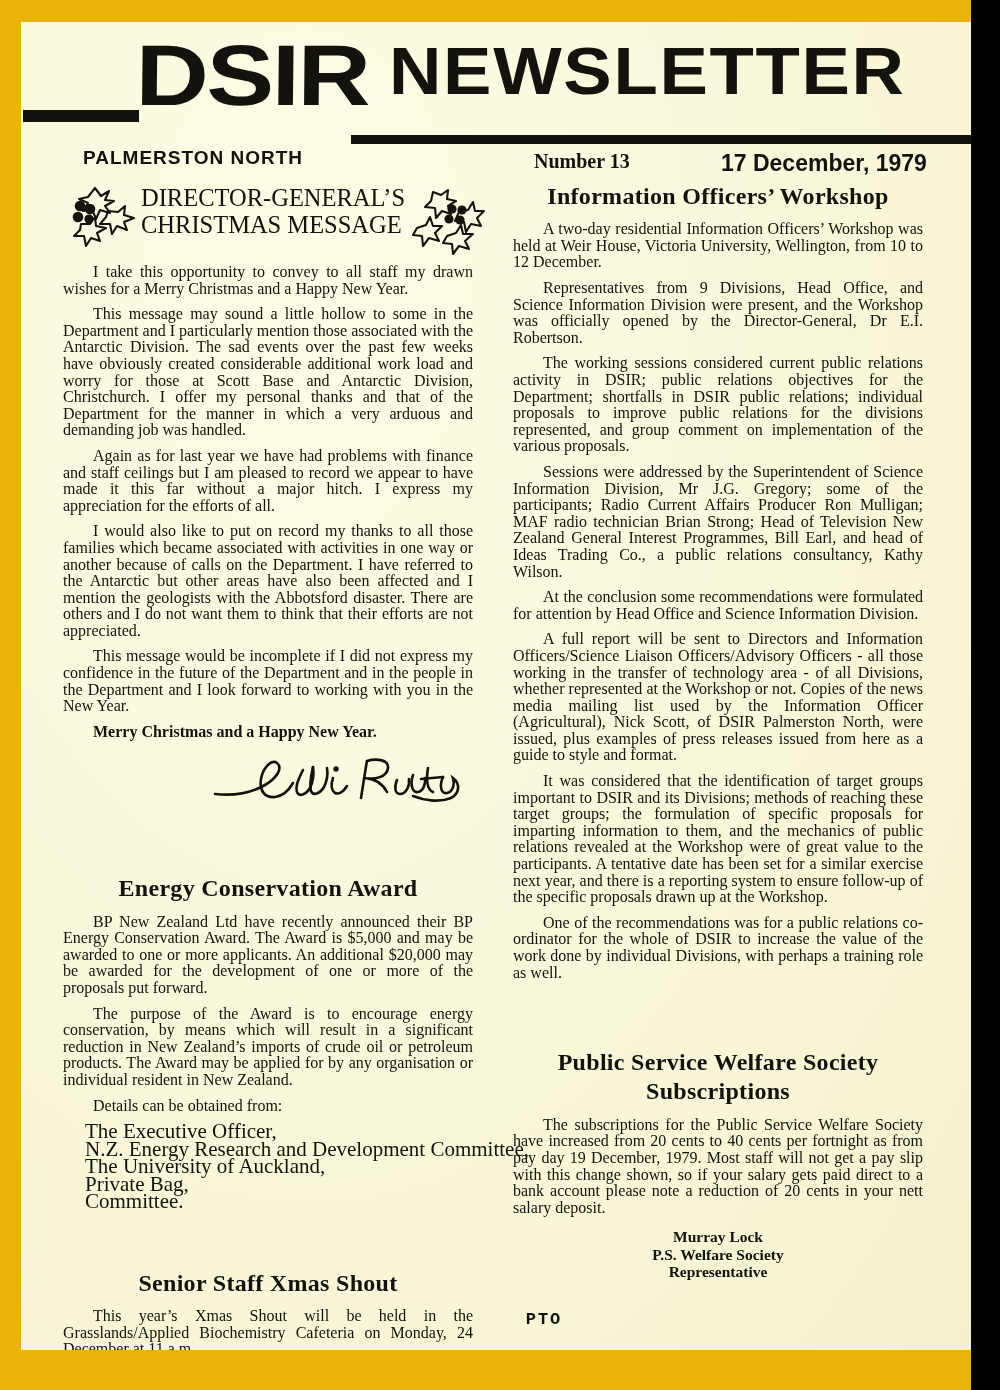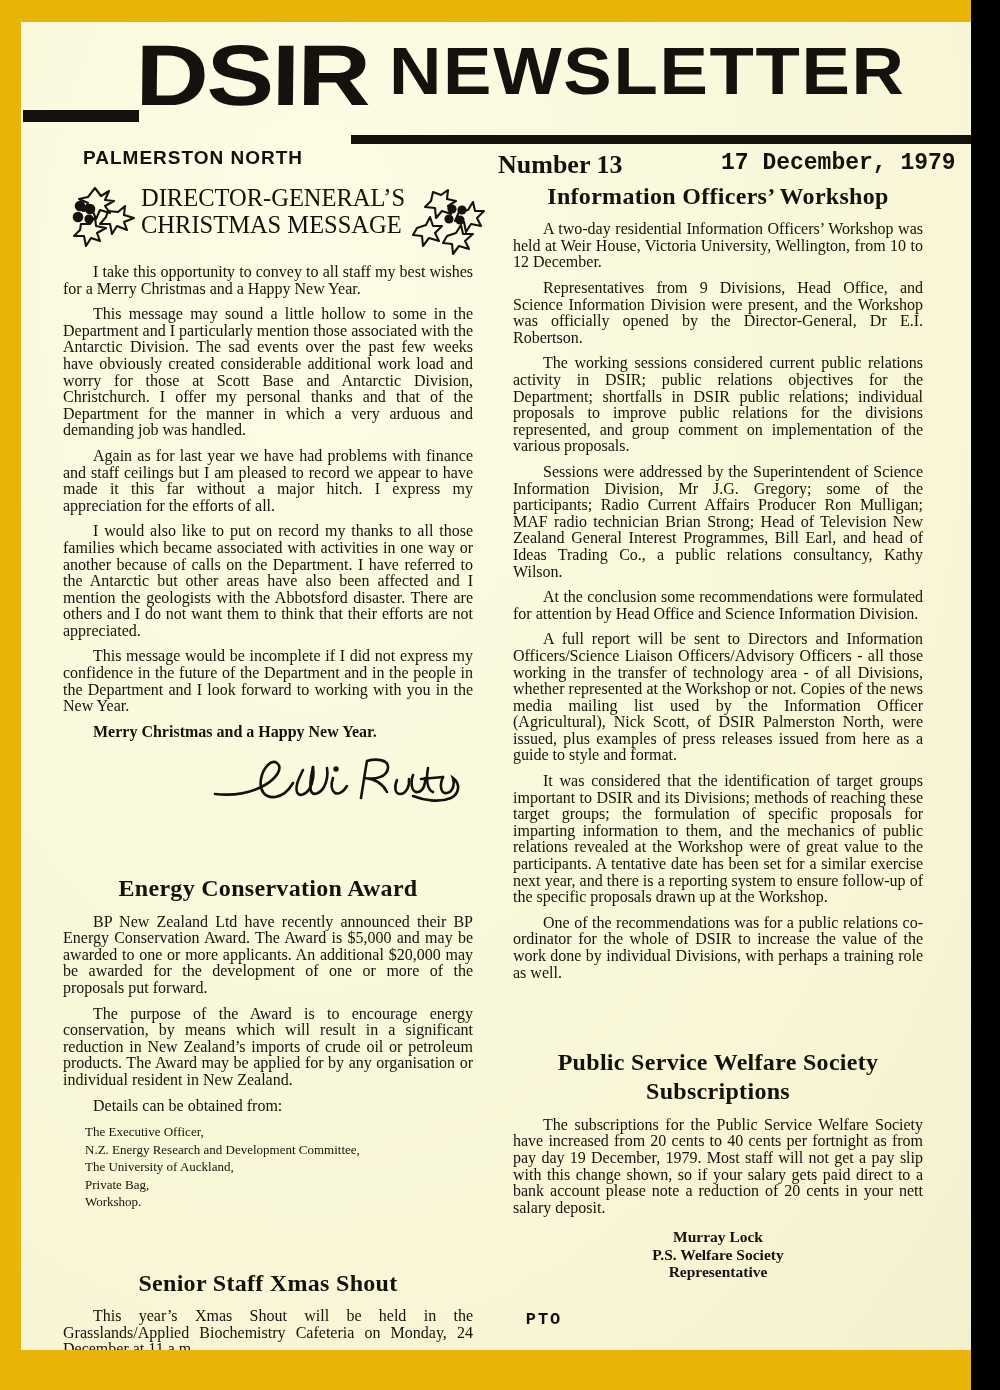--- a/index.html
+++ b/index.html
@@ -22,7 +22,7 @@
   .nl-rule{position:absolute;left:330px;top:113px;width:620px;height:9px;background:#14120c;}
   .place{position:absolute;left:62px;top:125px;font-family:"Liberation Sans",sans-serif;
          font-weight:700;font-size:19px;letter-spacing:1px;color:#14120c;}
-  .issue{position:absolute;left:477px;top:128px;font-size:26px;font-weight:700;color:#14120c;
+  .issue{position:absolute;left:513px;top:128px;font-size:20px;font-weight:700;color:#14120c;
          font-family:"Liberation Serif",serif;}
   .issue-date{position:absolute;left:700px;top:128px;font-size:23px;font-weight:700;color:#14120c;
          font-family:Liberation Mono, monospace;}

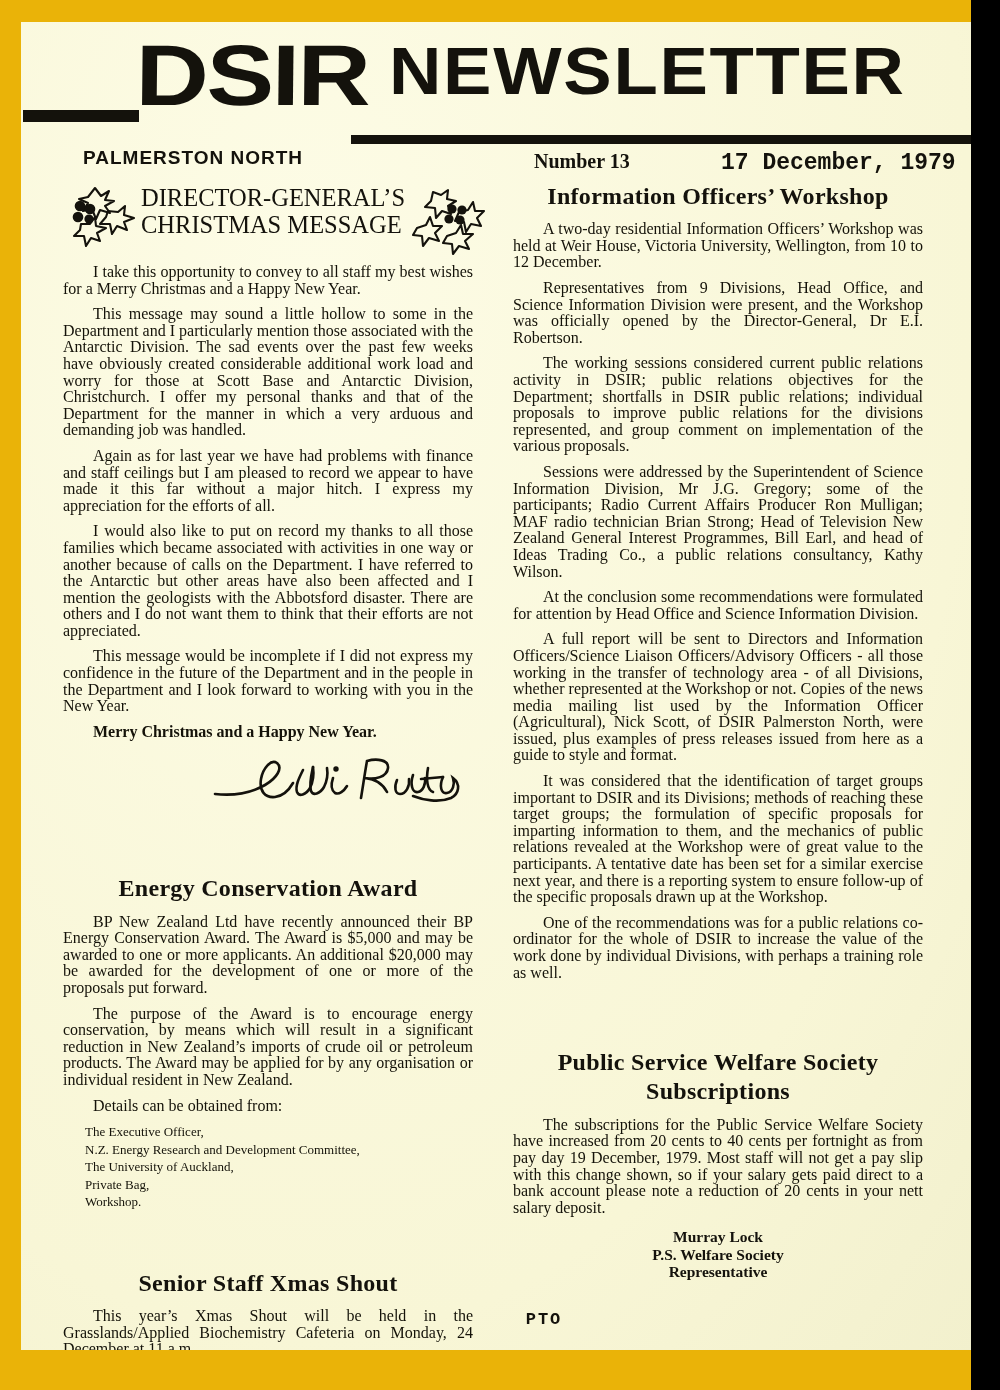--- a/index.html
+++ b/index.html
@@ -25,7 +25,7 @@
   .issue{position:absolute;left:513px;top:128px;font-size:20px;font-weight:700;color:#14120c;
          font-family:"Liberation Serif",serif;}
   .issue-date{position:absolute;left:700px;top:128px;font-size:23px;font-weight:700;color:#14120c;
-         font-family:Liberation Mono, monospace;}
+         font-family:Liberation Sans, sans-serif;}
 
   
   .cols{position:absolute;left:0;top:160px;width:958px;height:1120px;}

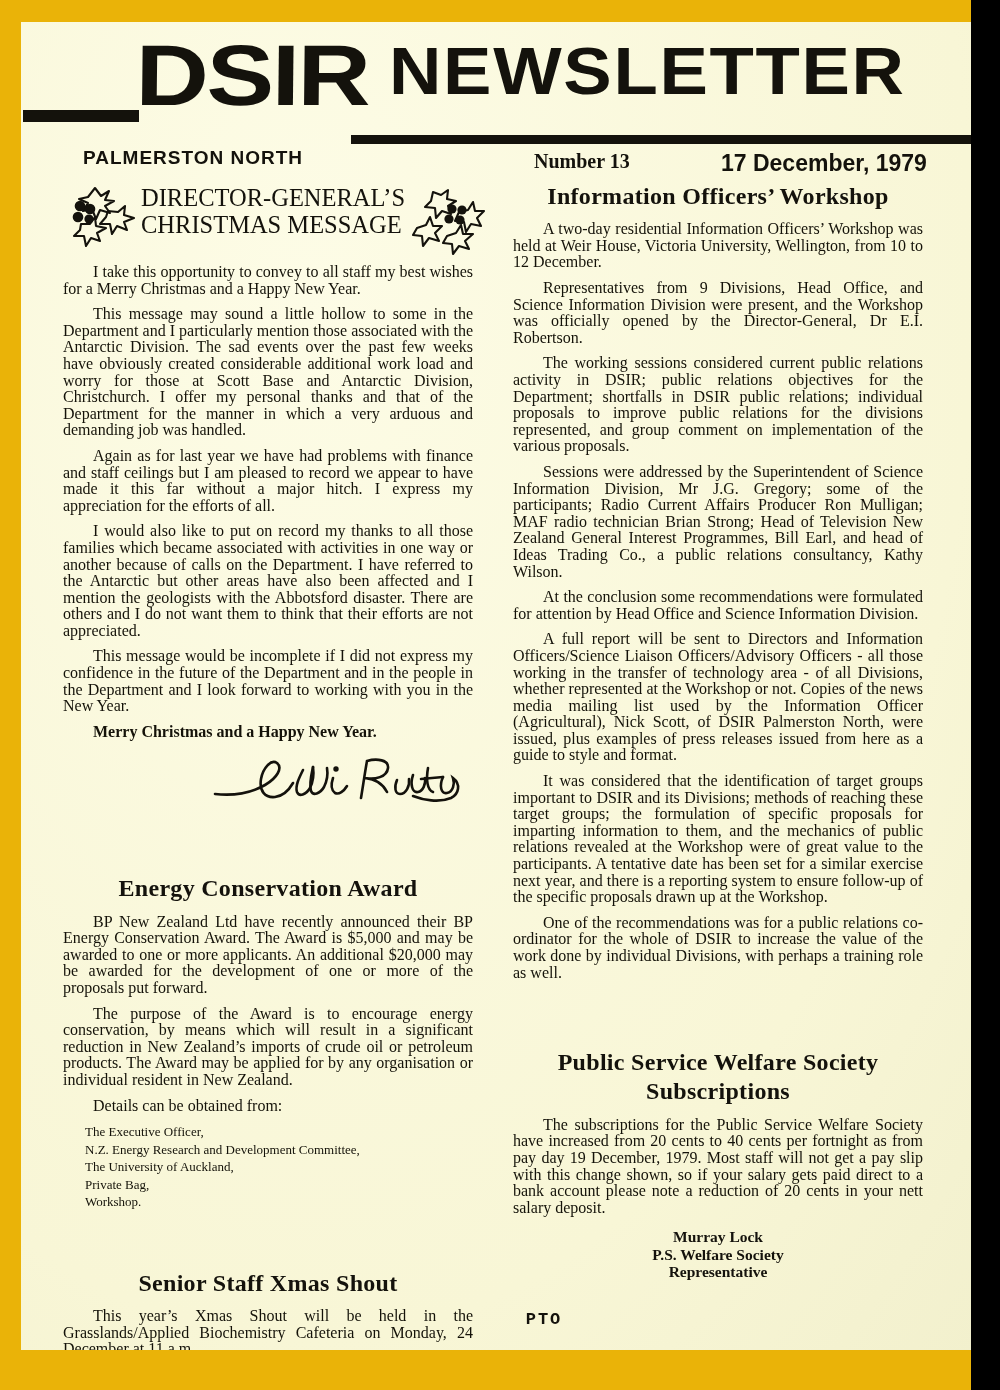--- a/index.html
+++ b/index.html
@@ -116,7 +116,7 @@
         </span>
       </div>
 
-      <p class="body">I take this opportunity to convey to all staff my best wishes for a Merry Christmas and a Happy New Year.</p>
+      <p class="body">I take this opportunity to convey to all staff my drawn wishes for a Merry Christmas and a Happy New Year.</p>
       <p class="body">This message may sound a little hollow to some in the Department and I particularly mention those associated with the Antarctic Division.  The sad events over the past few weeks have obviously created considerable additional work load and worry for those at Scott Base and Antarctic Division, Christchurch.  I offer my personal thanks and that of the Department for the manner in which a very arduous and demanding job was handled.</p>
       <p class="body">Again as for last year we have had problems with finance and staff ceilings but I am pleased to record we appear to have made it this far without a major hitch.  I express my appreciation for the efforts of all.</p>
       <p class="body">I would also like to put on record my thanks to all those families which became associated with activities in one way or another because of calls on the Department.  I have referred to the Antarctic but other areas have also been affected and I mention the geologists with the Abbotsford disaster.  There are others and I do not want them to think that their efforts are not appreciated.</p>

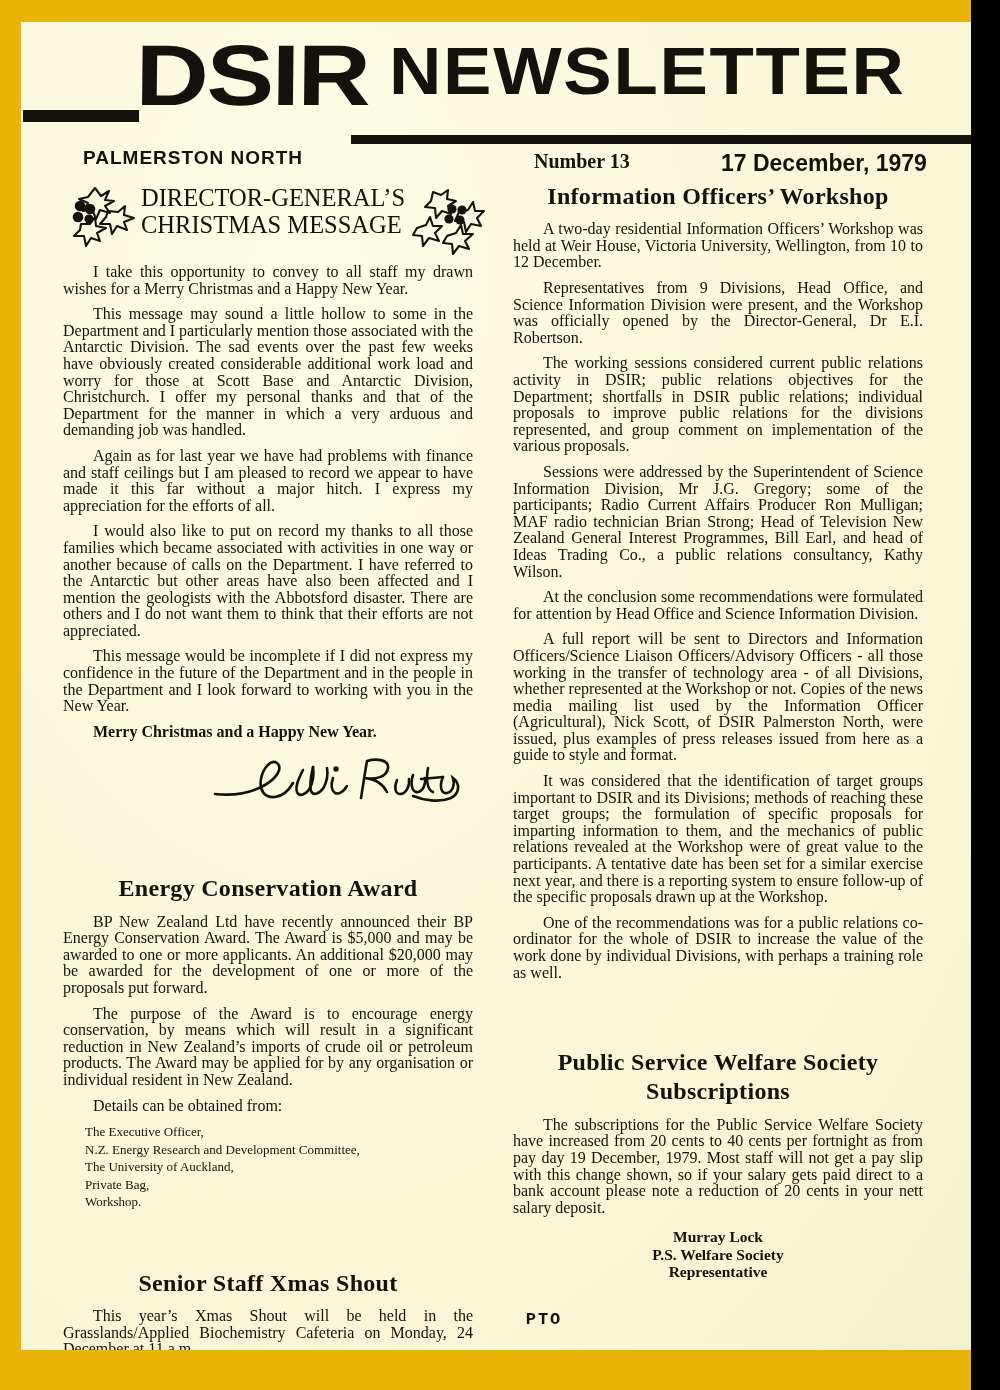--- a/index.html
+++ b/index.html
@@ -38,7 +38,7 @@
   p.body{margin:0 0 9px 0;font-size:16px;line-height:16.6px;text-align:justify;
          text-indent:30px;color:#141209;-webkit-hyphens:none;hyphens:none;}
   p.bold{font-weight:700;text-indent:30px;}
-  .addr{margin:2px 0 0 22px;font-size:13px;line-height:17.5px;color:#141209;}
+  .addr{margin:2px 0 0 22px;font-size:21px;line-height:17.5px;color:#141209;}
   .addr div{white-space:nowrap;}
 
   

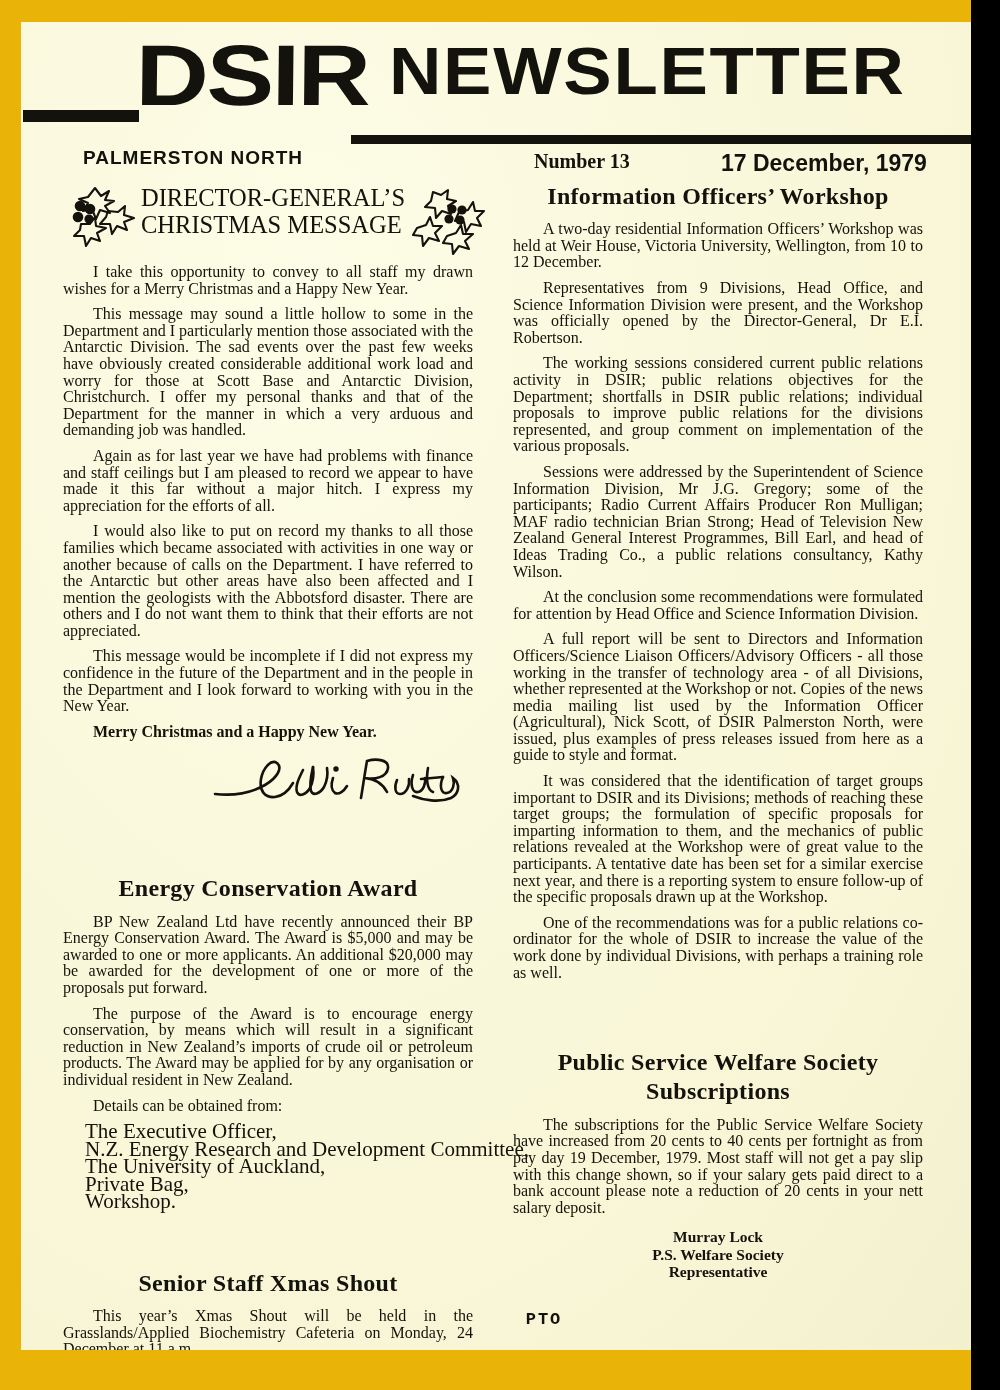--- a/index.html
+++ b/index.html
@@ -152,7 +152,7 @@
         <div>N.Z. Energy Research and Development Committee,</div>
         <div>The University of Auckland,</div>
         <div>Private Bag,</div>
-        <div>Workshop.</div>
+        <div>Committee.</div>
       </div>
 
       <div class="gap-lg"></div>

